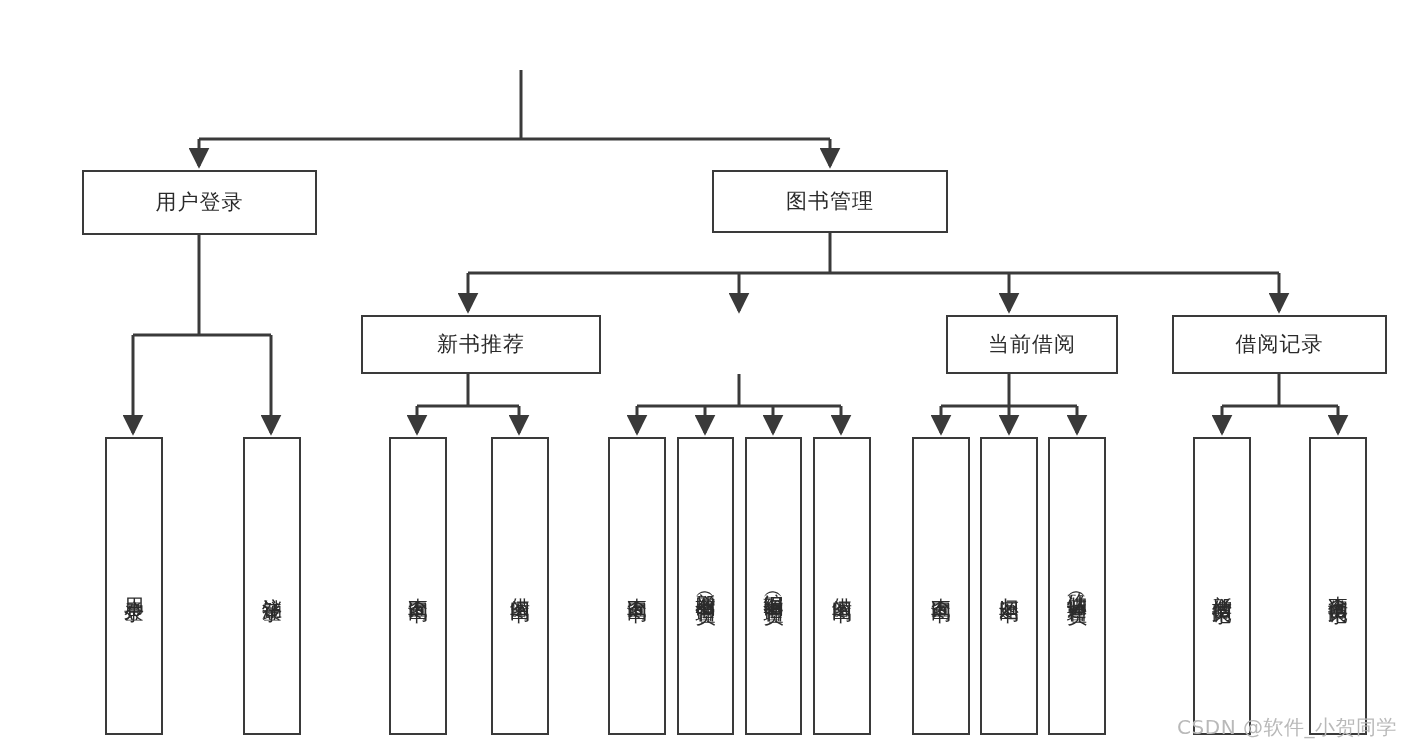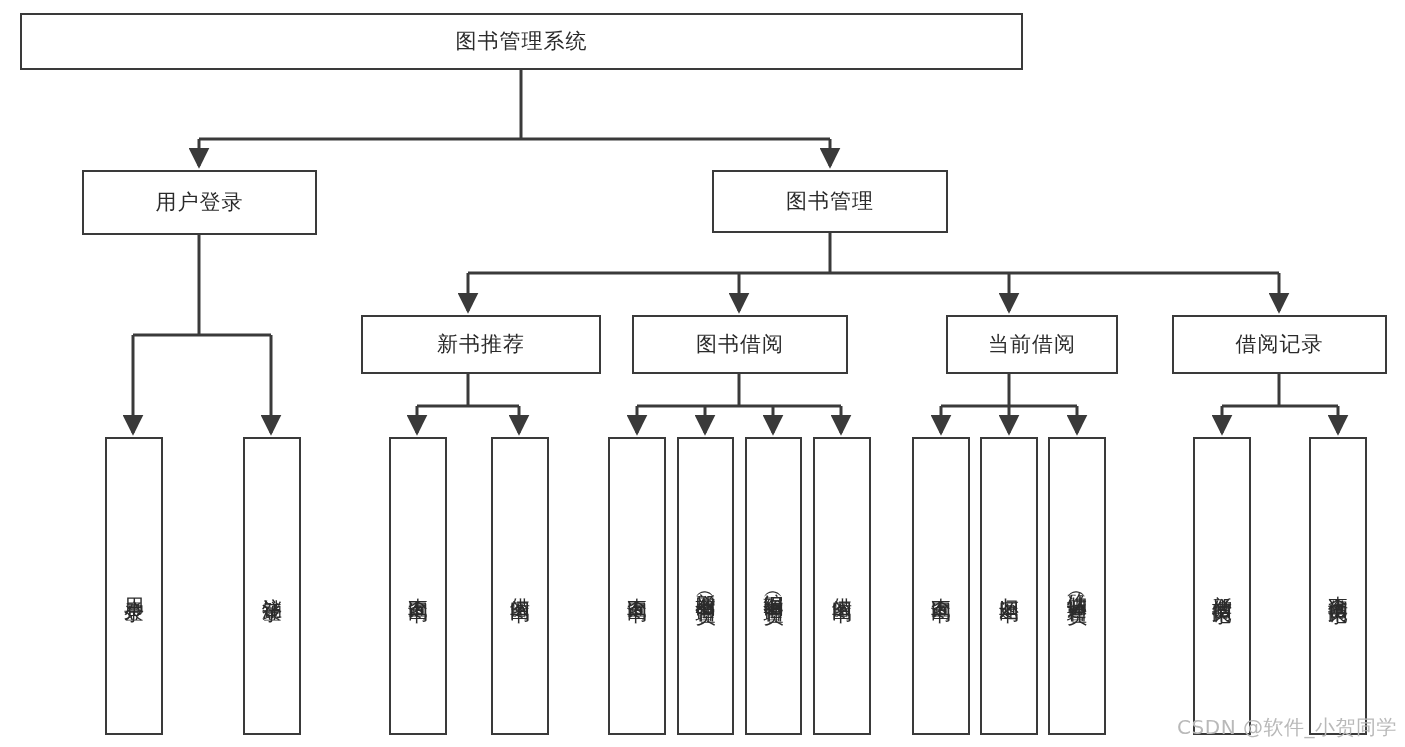--- a/index.html
+++ b/index.html
@@ -129,9 +129,6 @@
     </g>
   </svg>
 
-  <div class="node horiz" style="left:20px; top:13px; width:1003px; height:57px;">
-    <span class="label">图书管理系统</span>
-  </div>
 
   <div class="node horiz" style="left:82px; top:170px; width:235px; height:65px;">
     <span class="label">用户登录</span>

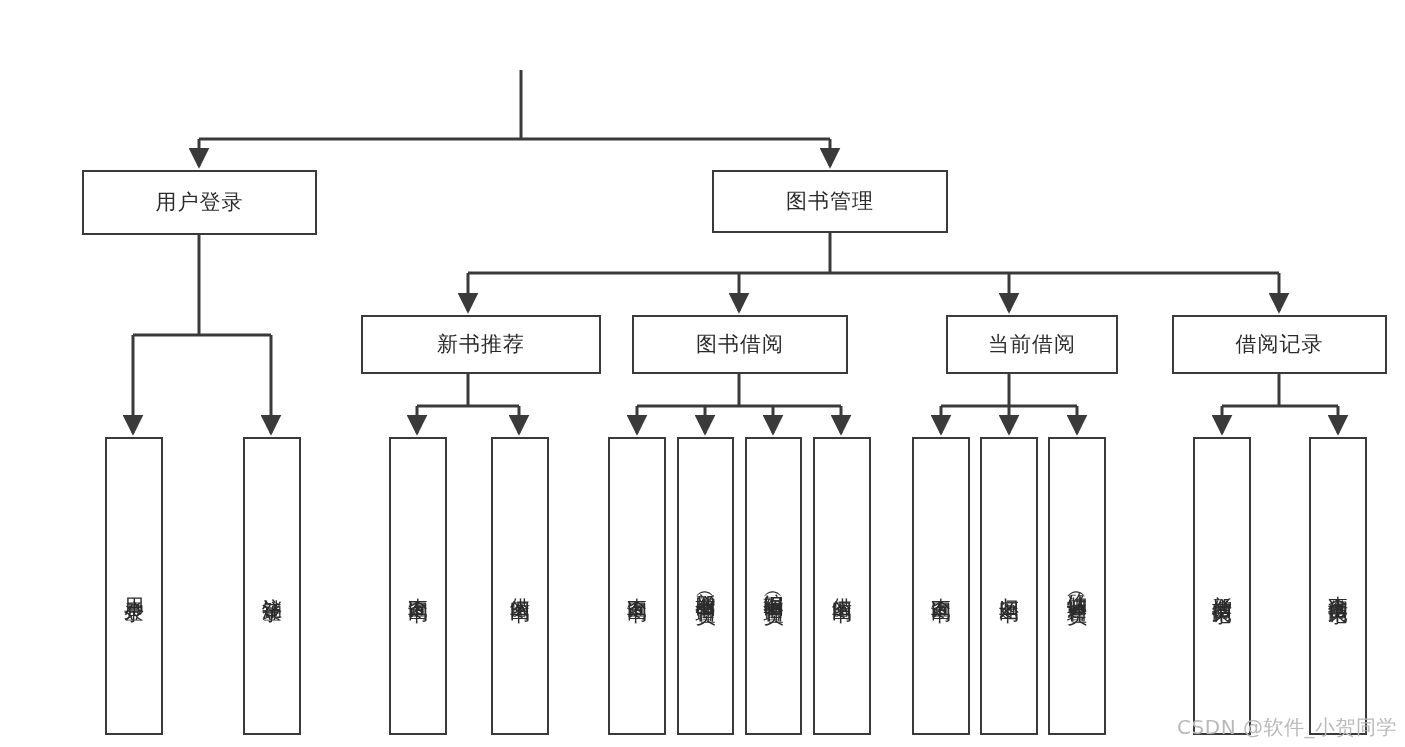--- a/index.html
+++ b/index.html
@@ -142,9 +142,6 @@
     <span class="label">新书推荐</span>
   </div>
 
-  <div class="node horiz" style="left:632px; top:315px; width:216px; height:59px;">
-    <span class="label">图书借阅</span>
-  </div>
 
   <div class="node horiz" style="left:922px; top:315px; width:172px; height:59px;margin-left:24px;">
     <span class="label">当前借阅</span>

